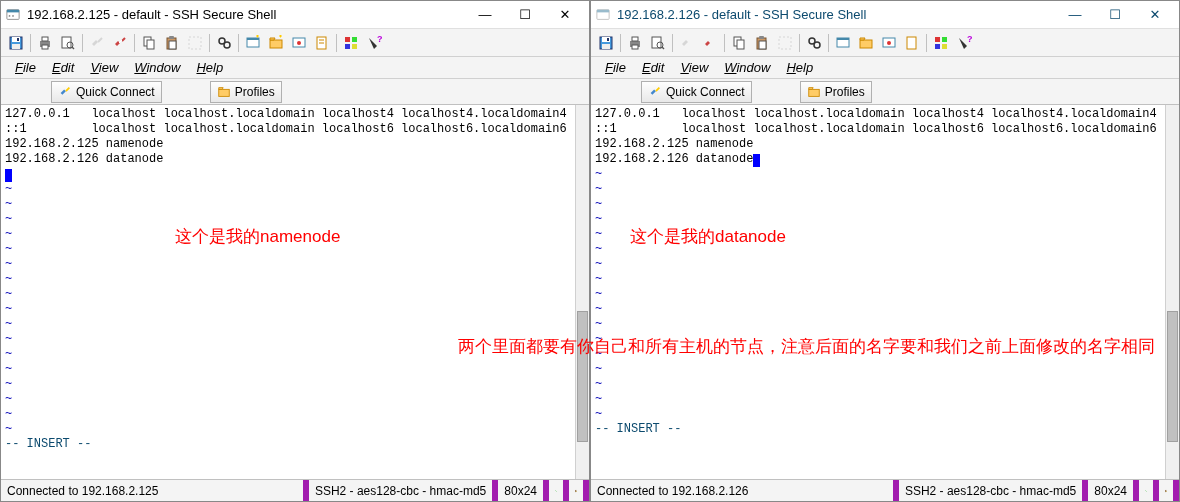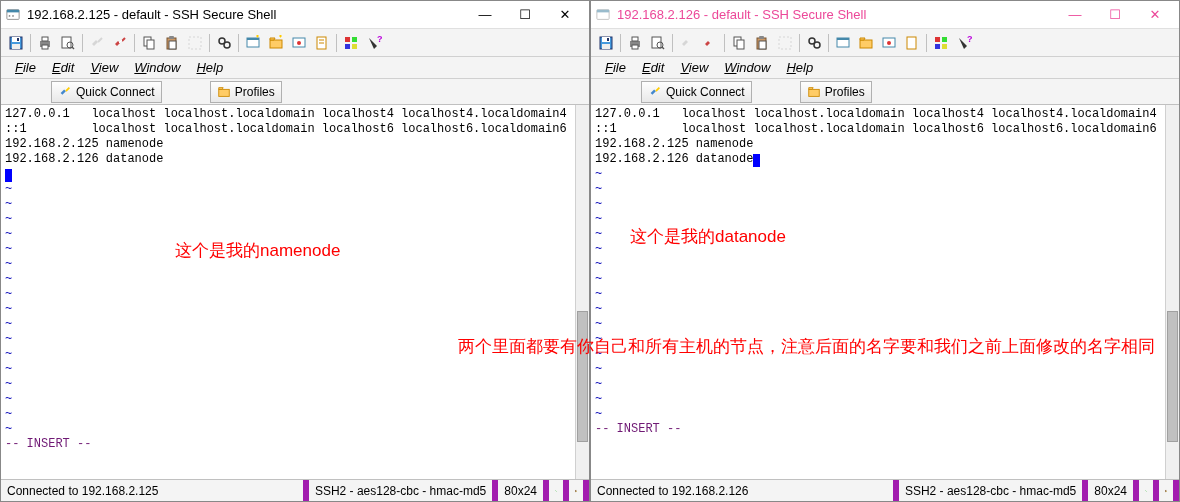--- a/index.html
+++ b/index.html
@@ -22,7 +22,7 @@
   background: #fff;
   position: relative;
 }
-.window.inactive .titlebar { color: #ec4899; }
+.window.inactive .titlebar { color: #0c4a6e; }
 .titlebar {
   height: 28px;
   background: #fff;

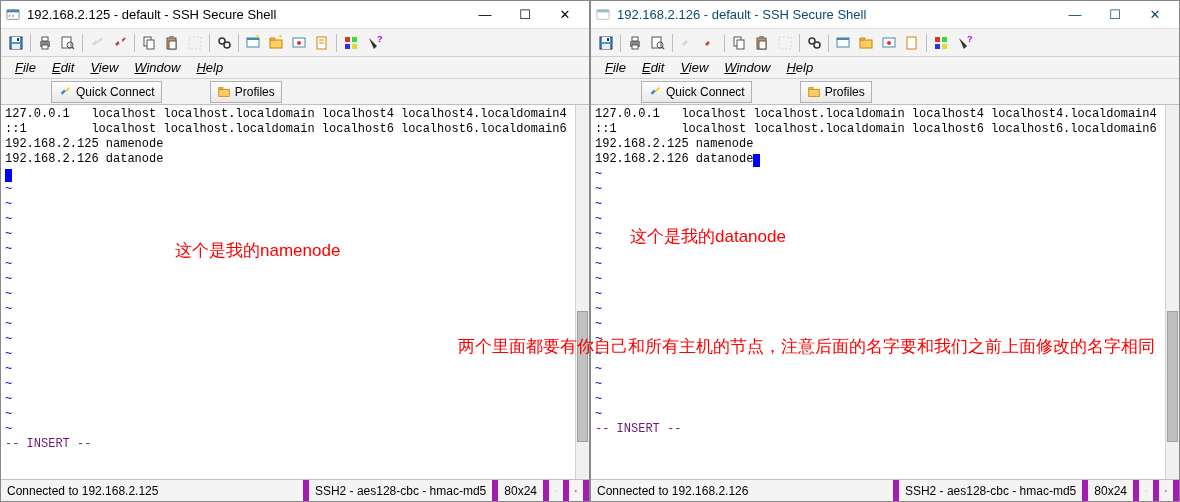--- a/index.html
+++ b/index.html
@@ -530,7 +530,7 @@
   </div>
 </div>
 
-<div class="annotation" style="left:175px; top:239px;">这个是我的namenode</div>
+<div class="annotation" style="left:175px; top:225px;">这个是我的namenode</div>
 <div class="annotation" style="left:630px; top:225px;">这个是我的datanode</div>
 <div class="annotation" style="left:415px; top:335px; width:740px;text-align:right;">两个里面都要有你自己和所有主机的节点，注意后面的名字要和我们之前上面修改的名字相同</div>
 

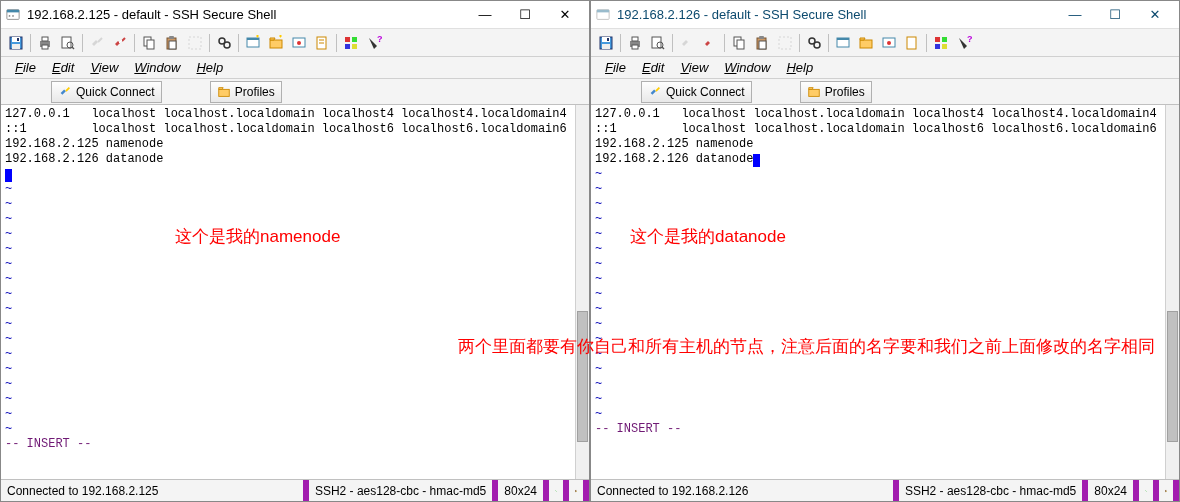--- a/index.html
+++ b/index.html
@@ -119,7 +119,7 @@
 }
 .terminal .line { display: block; color: #000000; }
 .terminal .tilde { color: #0404b8; }
-.terminal .insert { color: #701a75; }
+.terminal .insert { color: #0c4a6e; }
 .cursor {
   display: inline-block;
   width: 7px; height: 13px;

